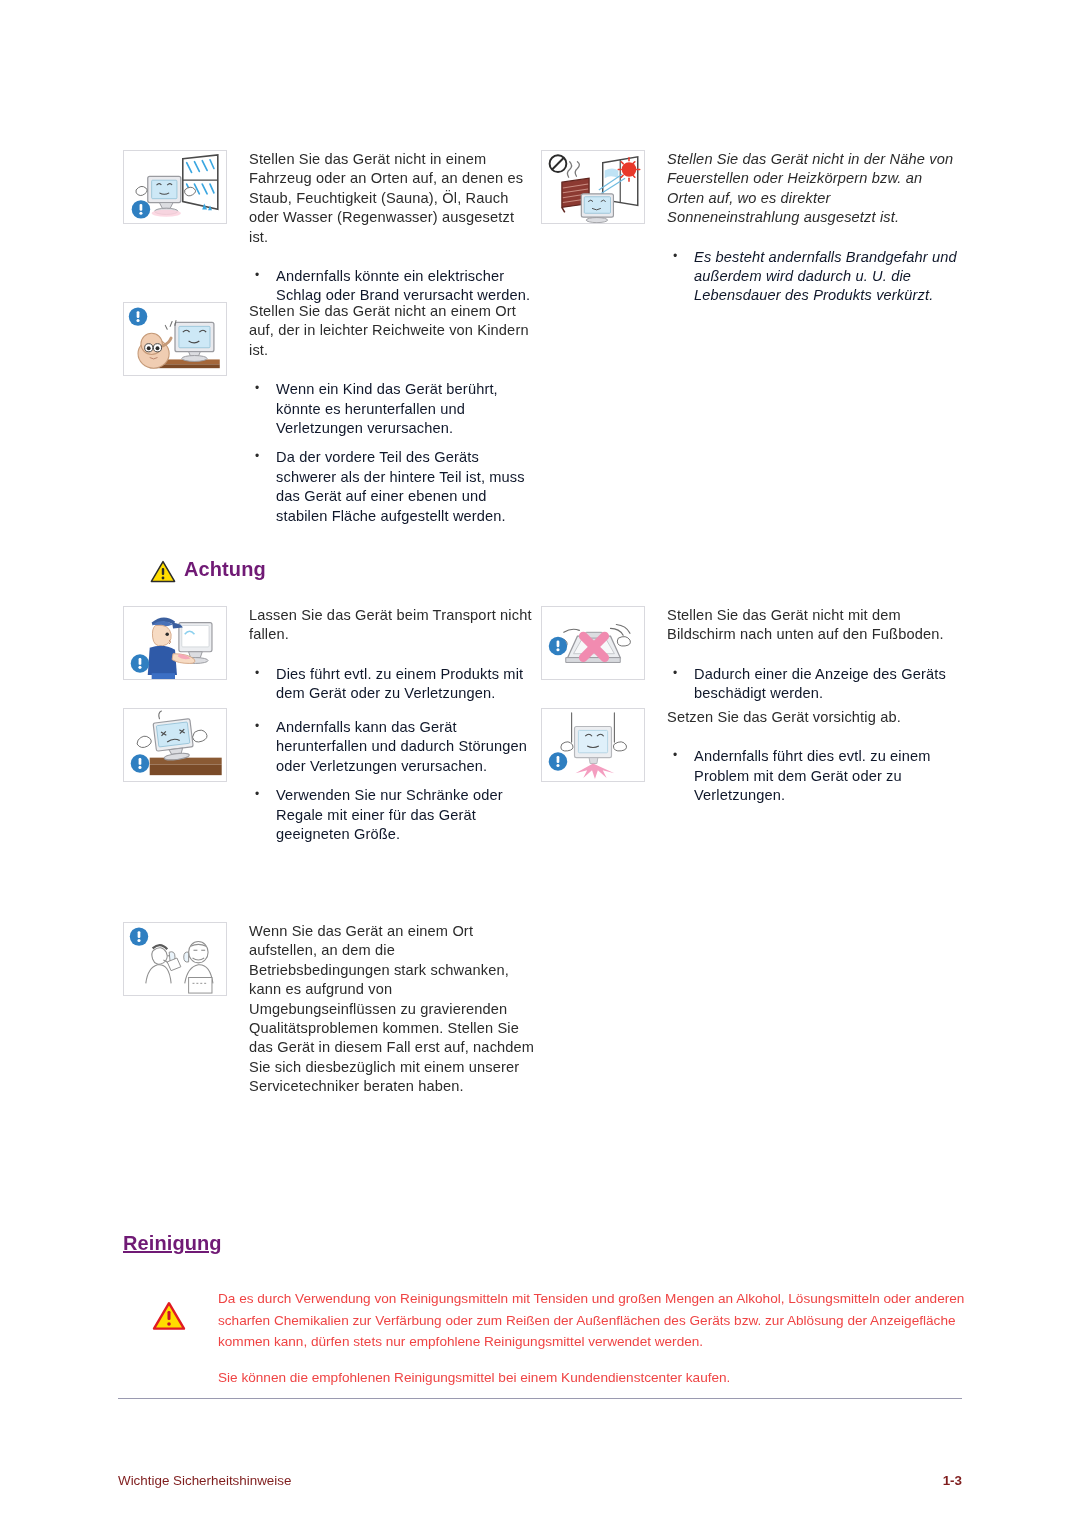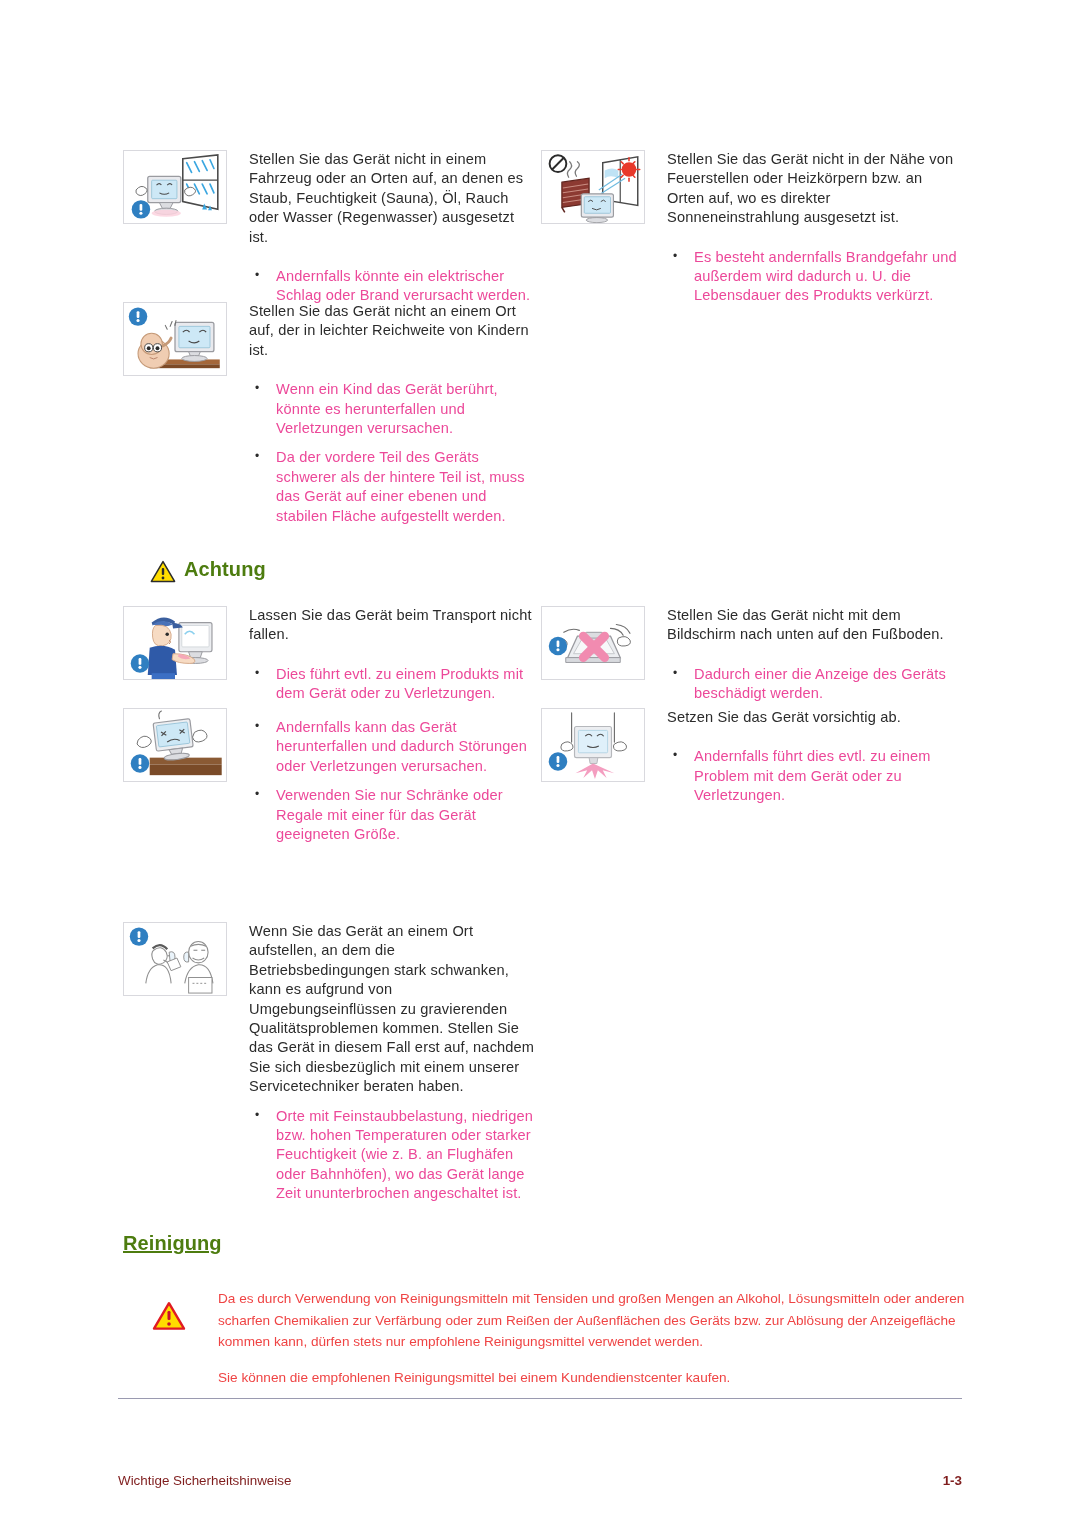--- a/index.html
+++ b/index.html
@@ -202,7 +202,7 @@
     </div>
   </div>
 
-  <div class="col-right" style="top:150px;">
+  <div class="col-right" style="top:150px;font-style:italic;">
     <div class="row">
       <div class="ico">
         <svg viewBox="0 0 104 74">

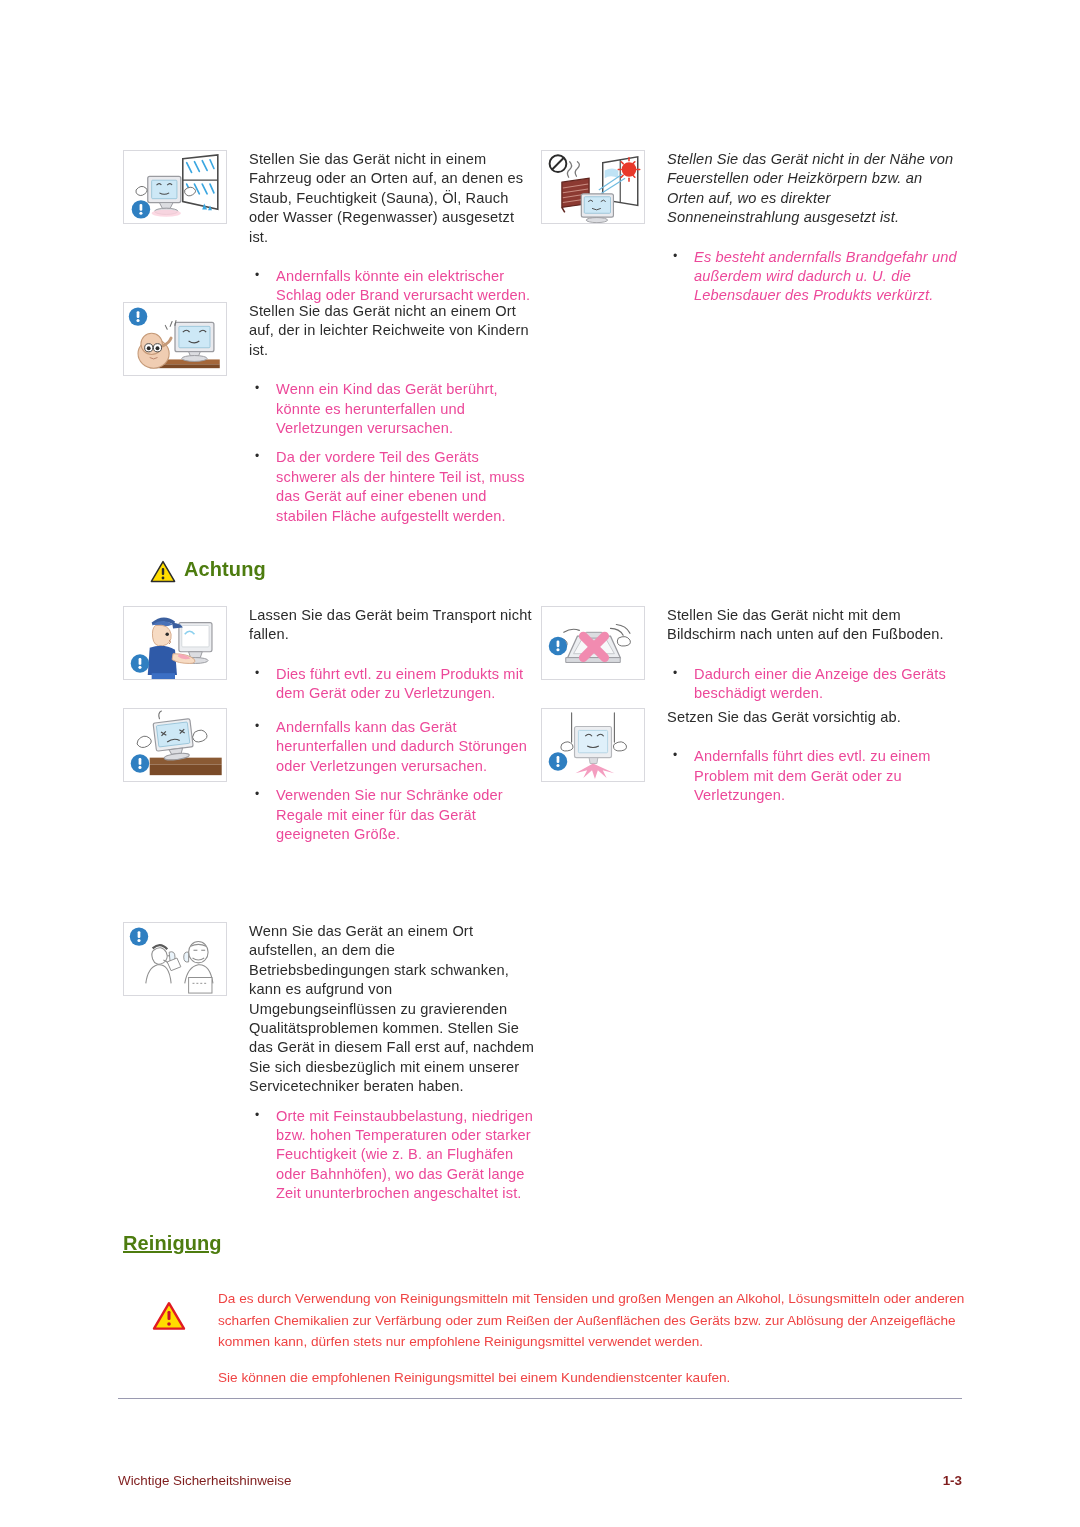--- a/index.html
+++ b/index.html
@@ -43,7 +43,7 @@
     margin-top:10px;
     font-size:14.6px;
     line-height:19.4px;
-    color:#ec4899;
+    color:#0f172a;
   }
   ul.bul li:before {
     content:"\2022";

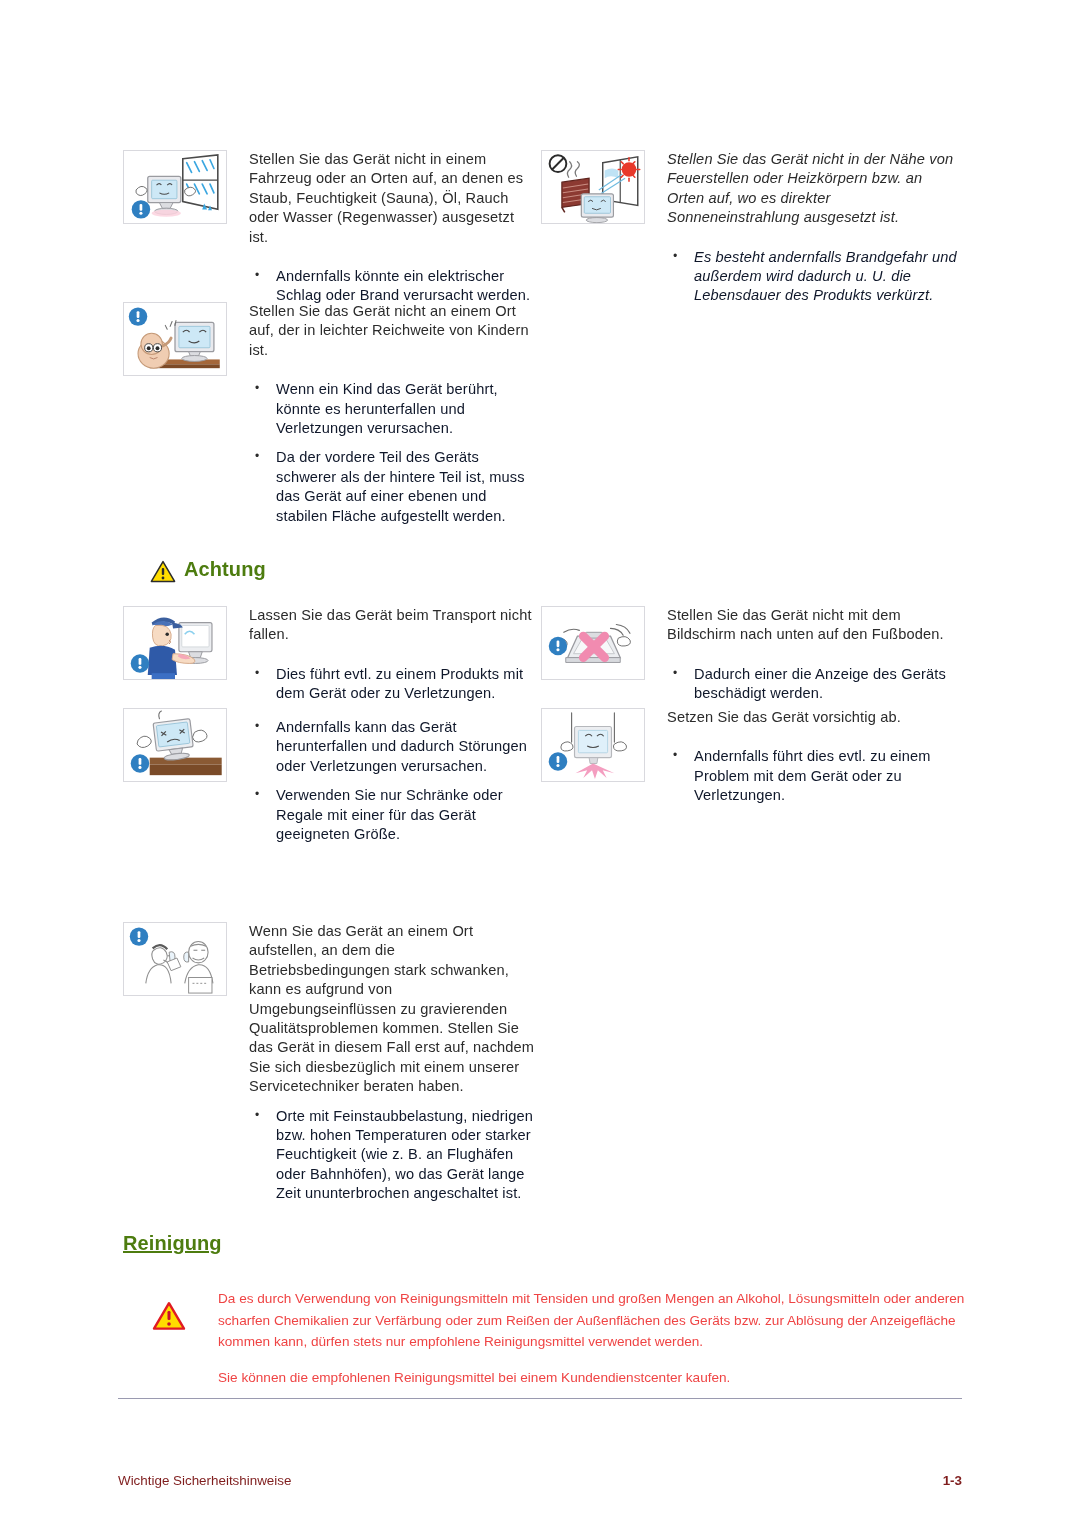--- a/index.html
+++ b/index.html
@@ -55,7 +55,7 @@
   
   .h2 {
     position:absolute;
-    font-size:20px; font-weight:bold; color:#4d7c0f;
+    font-size:20px; font-weight:bold; color:#701a75;
     letter-spacing:0.005em;
   }
   .h2.with-icon { padding-left:34px; }

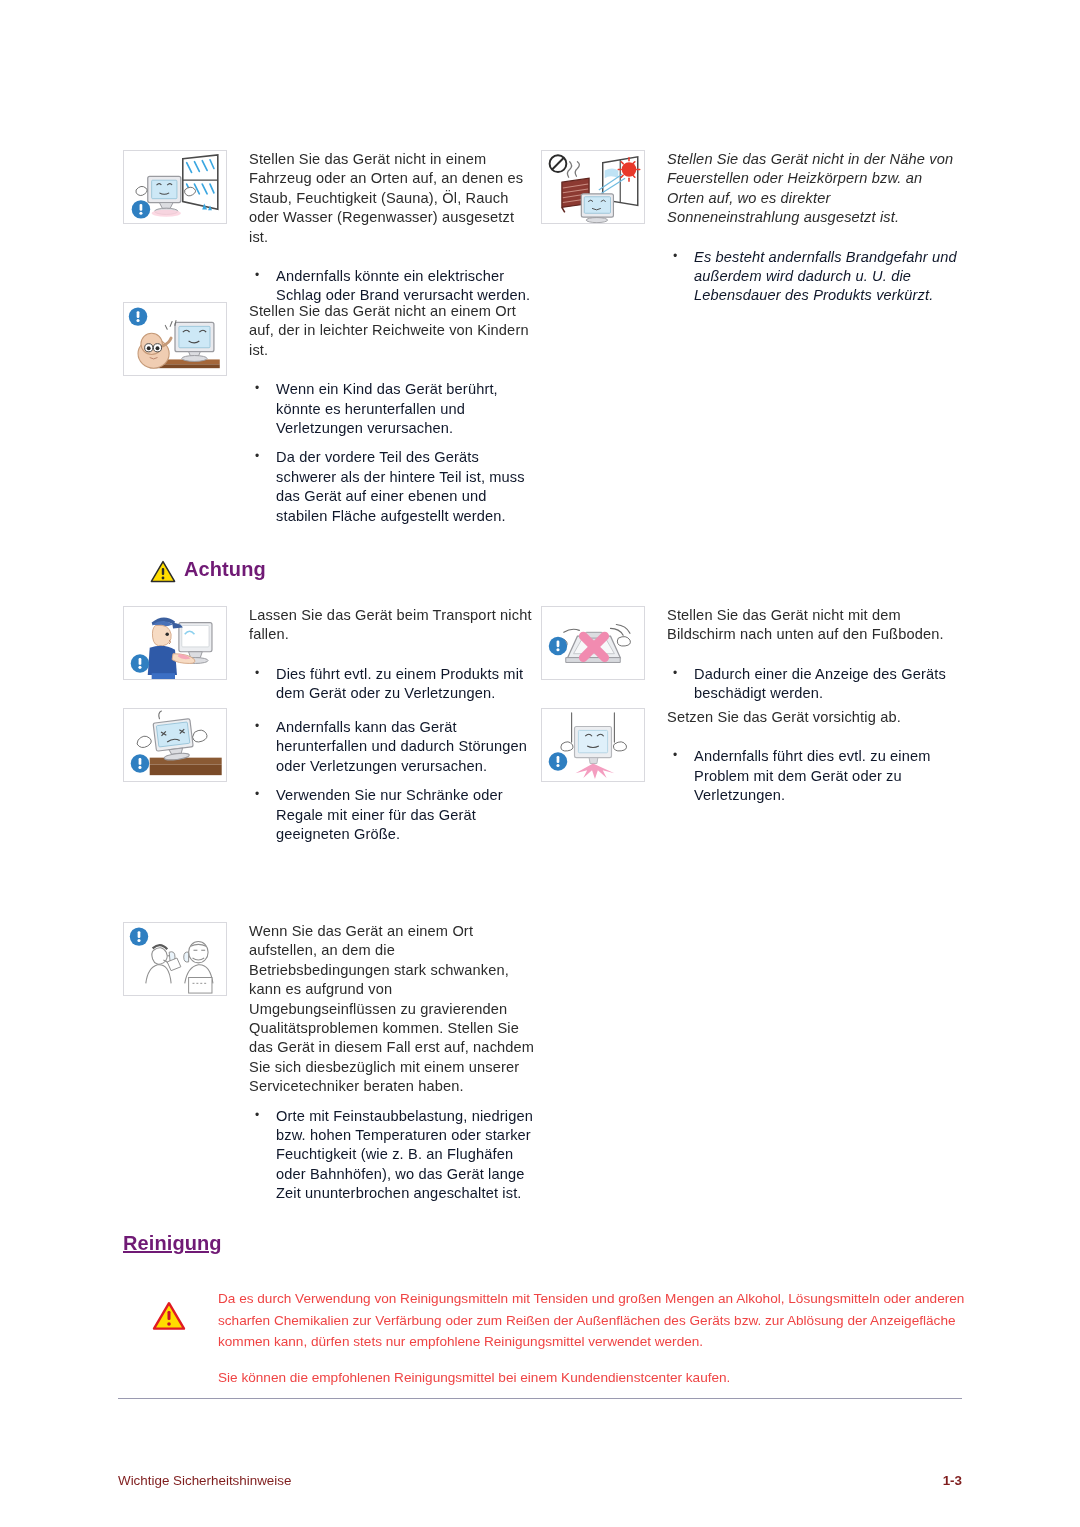--- a/index.html
+++ b/index.html
@@ -434,11 +434,6 @@
         <p>Wenn Sie das Gerät an einem Ort aufstellen, an dem die Betriebsbedingungen stark schwanken, kann es aufgrund von Umgebungseinflüssen zu gravierenden Qualitätsproblemen kommen. Stellen Sie das Gerät in diesem Fall erst auf, nachdem Sie sich diesbezüglich mit einem unserer Servicetechniker beraten haben.</p>
       </div>
     </div>
-    <div class="txt" style="margin-top:10px;">
-      <ul class="bul">
-        <li>Orte mit Feinstaubbelastung, niedrigen bzw. hohen Temperaturen oder starker Feuchtigkeit (wie z. B. an Flughäfen oder Bahnhöfen), wo das Gerät lange Zeit ununterbrochen angeschaltet ist.</li>
-      </ul>
-    </div>
   </div>
 
   <div class="col-right" style="top:606px;">

